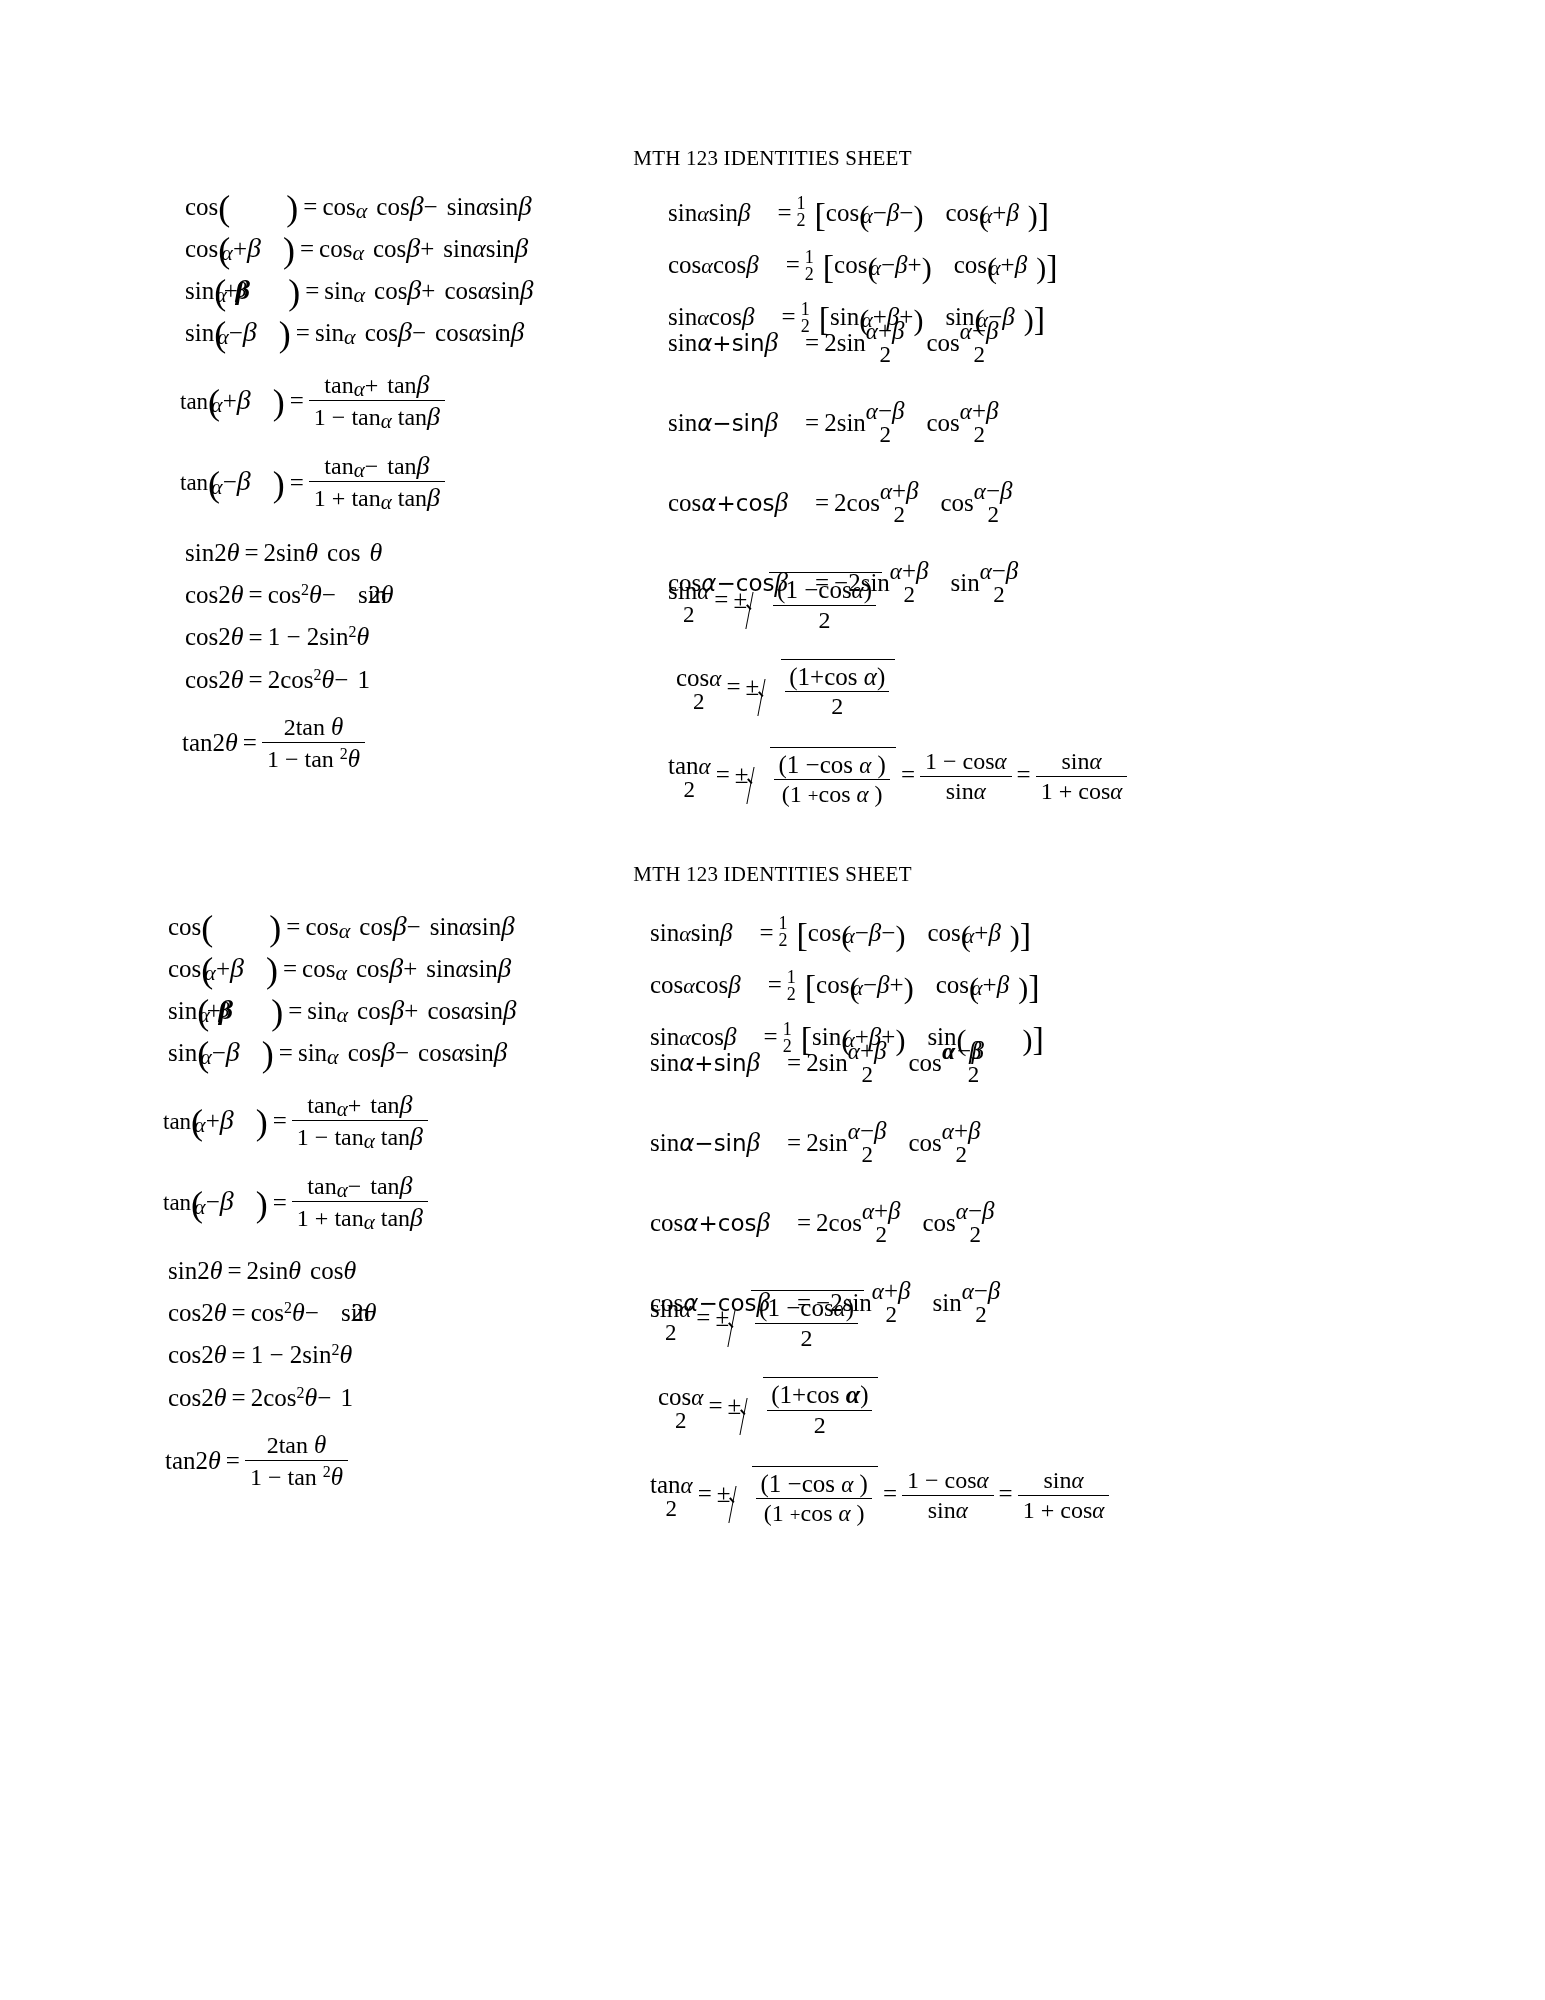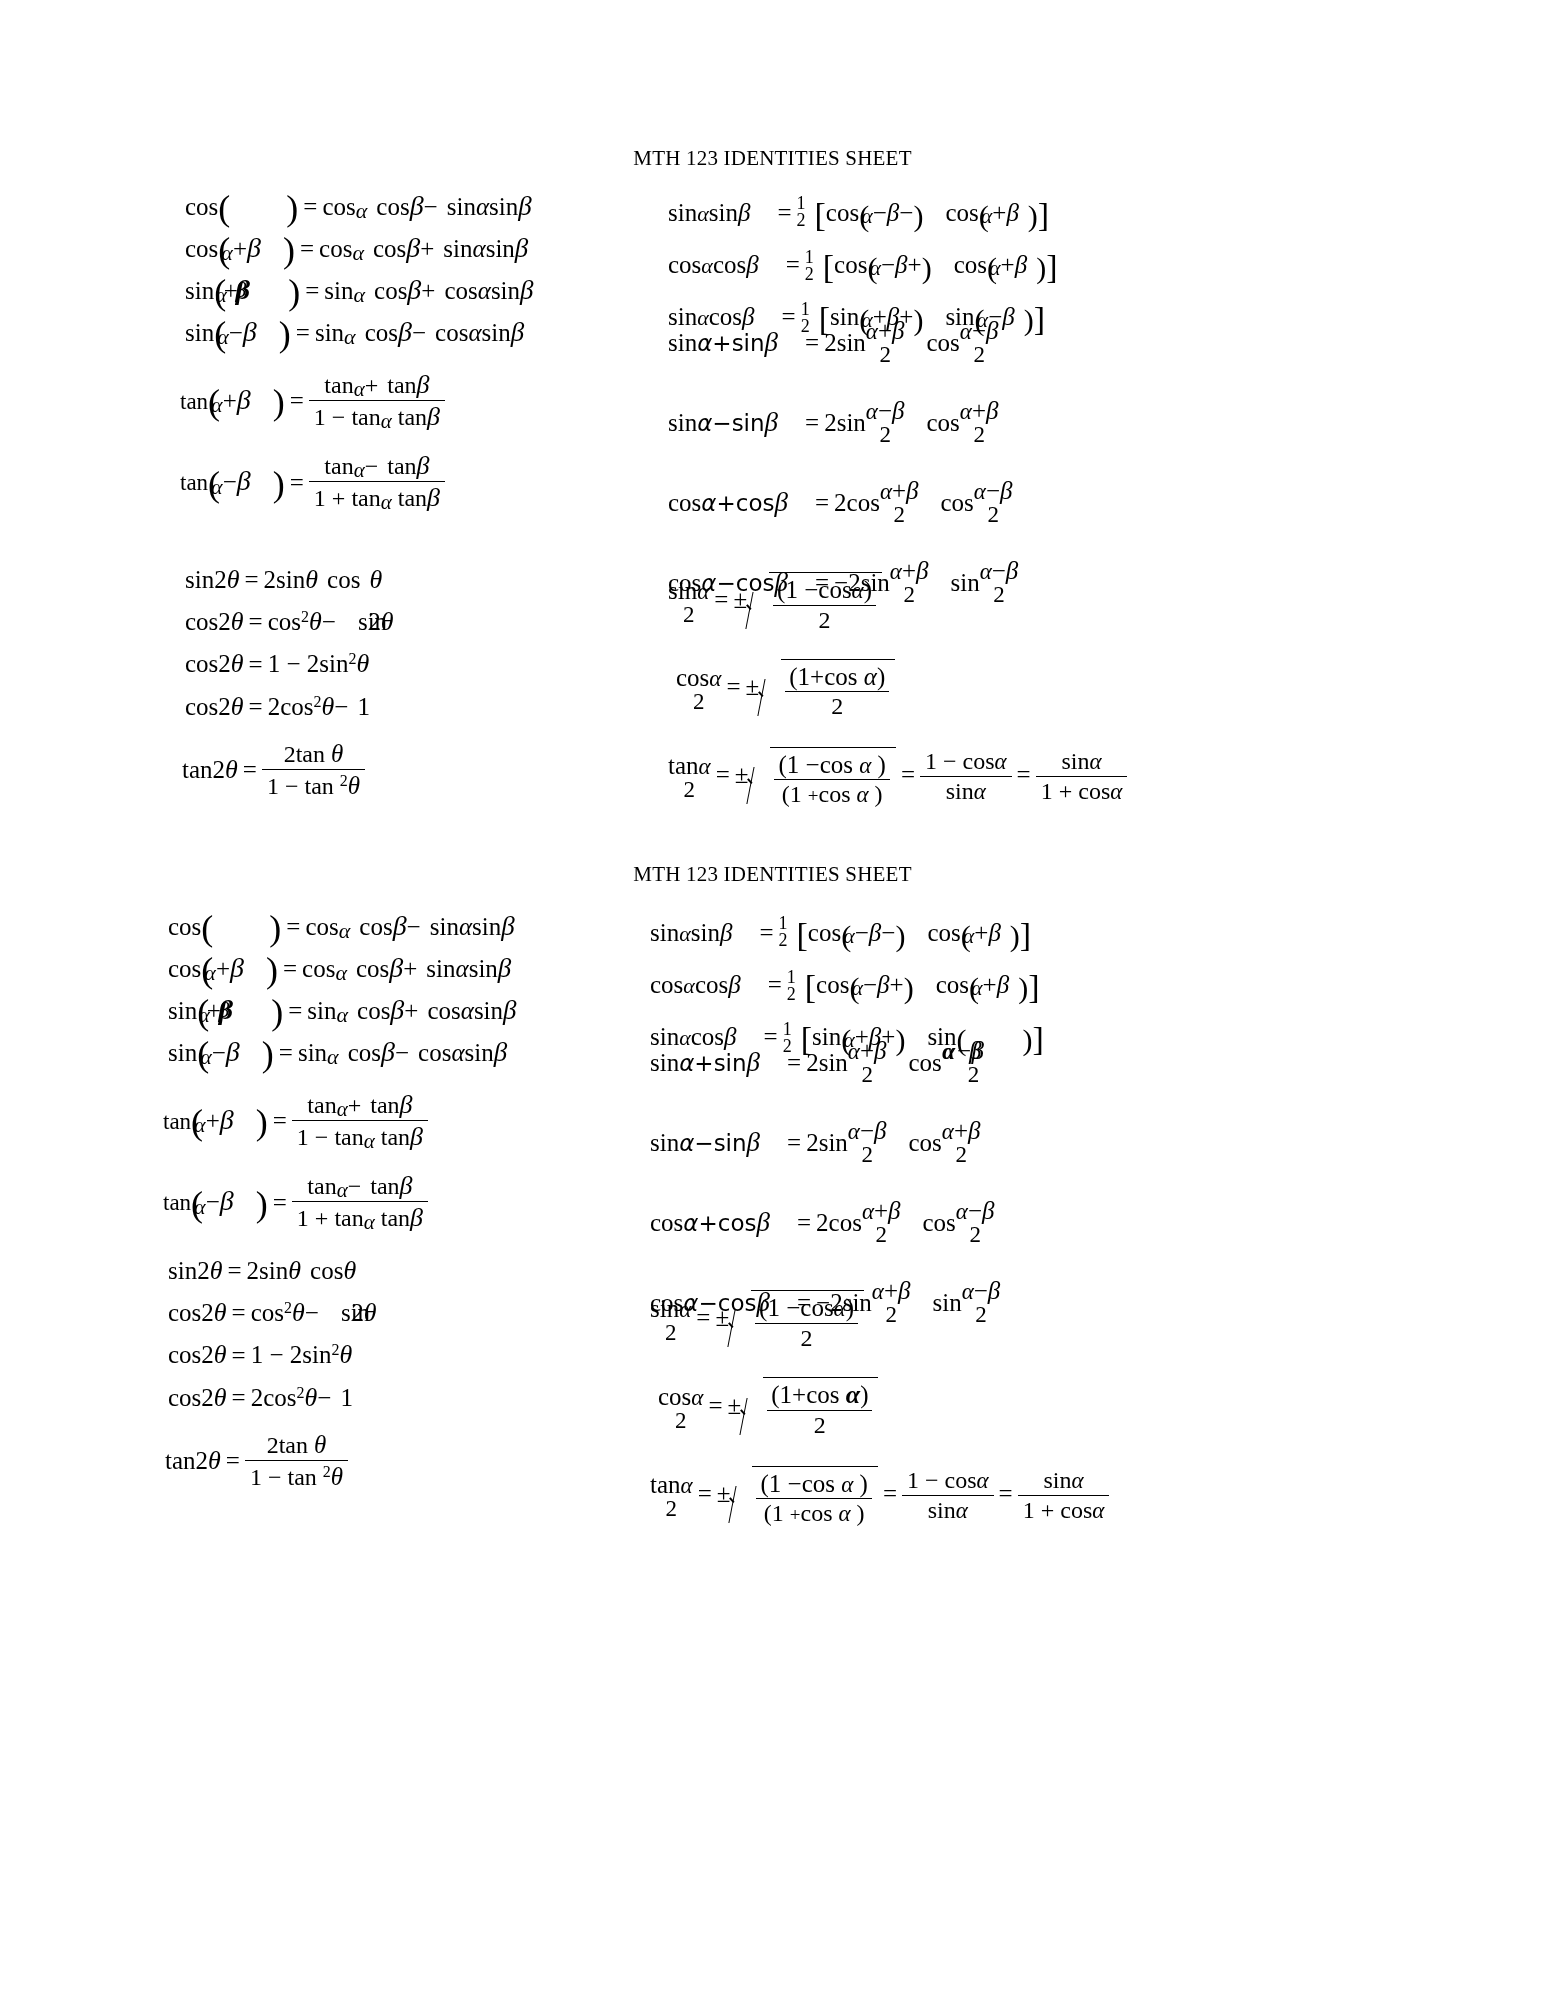--- a/index.html
+++ b/index.html
@@ -227,7 +227,7 @@
       </div>
     </div>
 
-    <div class="col col-left" style="top:567px">
+    <div class="col col-left" style="top:540px">
       <div class="eq" style="margin-bottom:15px">
         <span class="fn">sin2</span><span class="gk" style="font-size:26px">θ</span><span class="eqsign">=</span><span class="fn">2sin</span><span class="gk" style="font-size:26px">θ</span><span class="sp"></span><span class="fn">cos</span><span class="sp"></span><span class="gk" style="font-size:26px">θ</span>
       </div>

